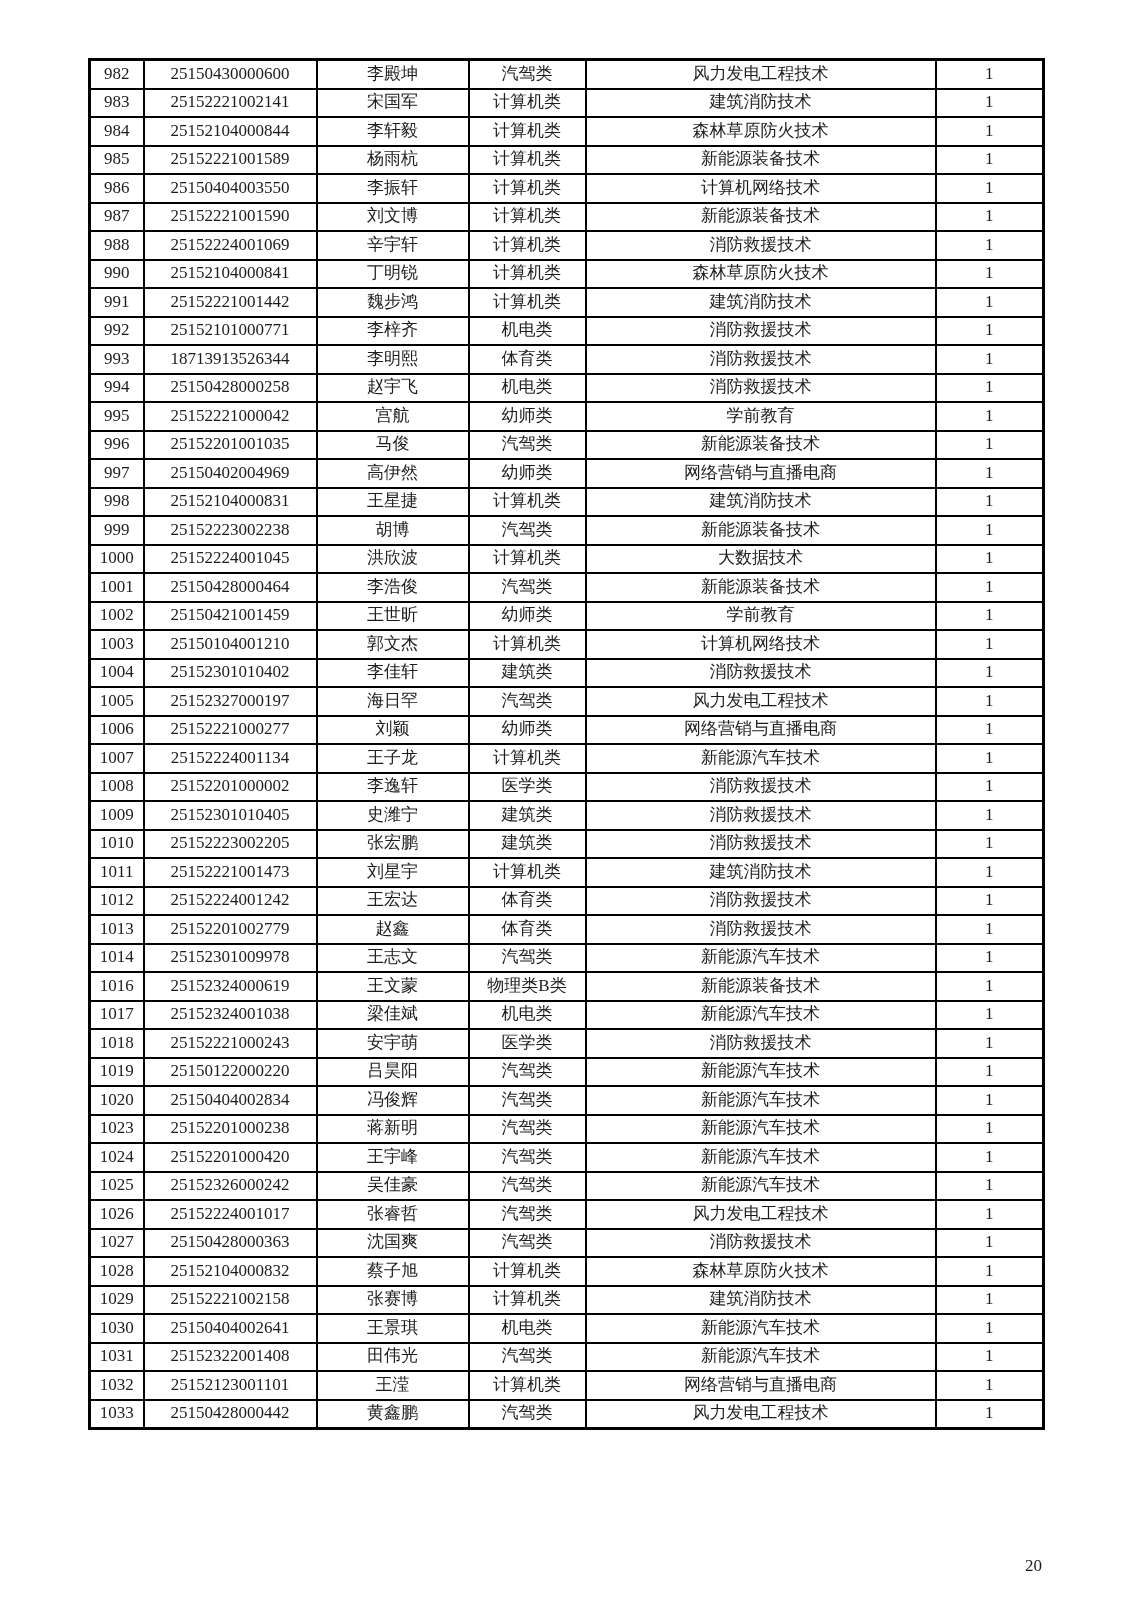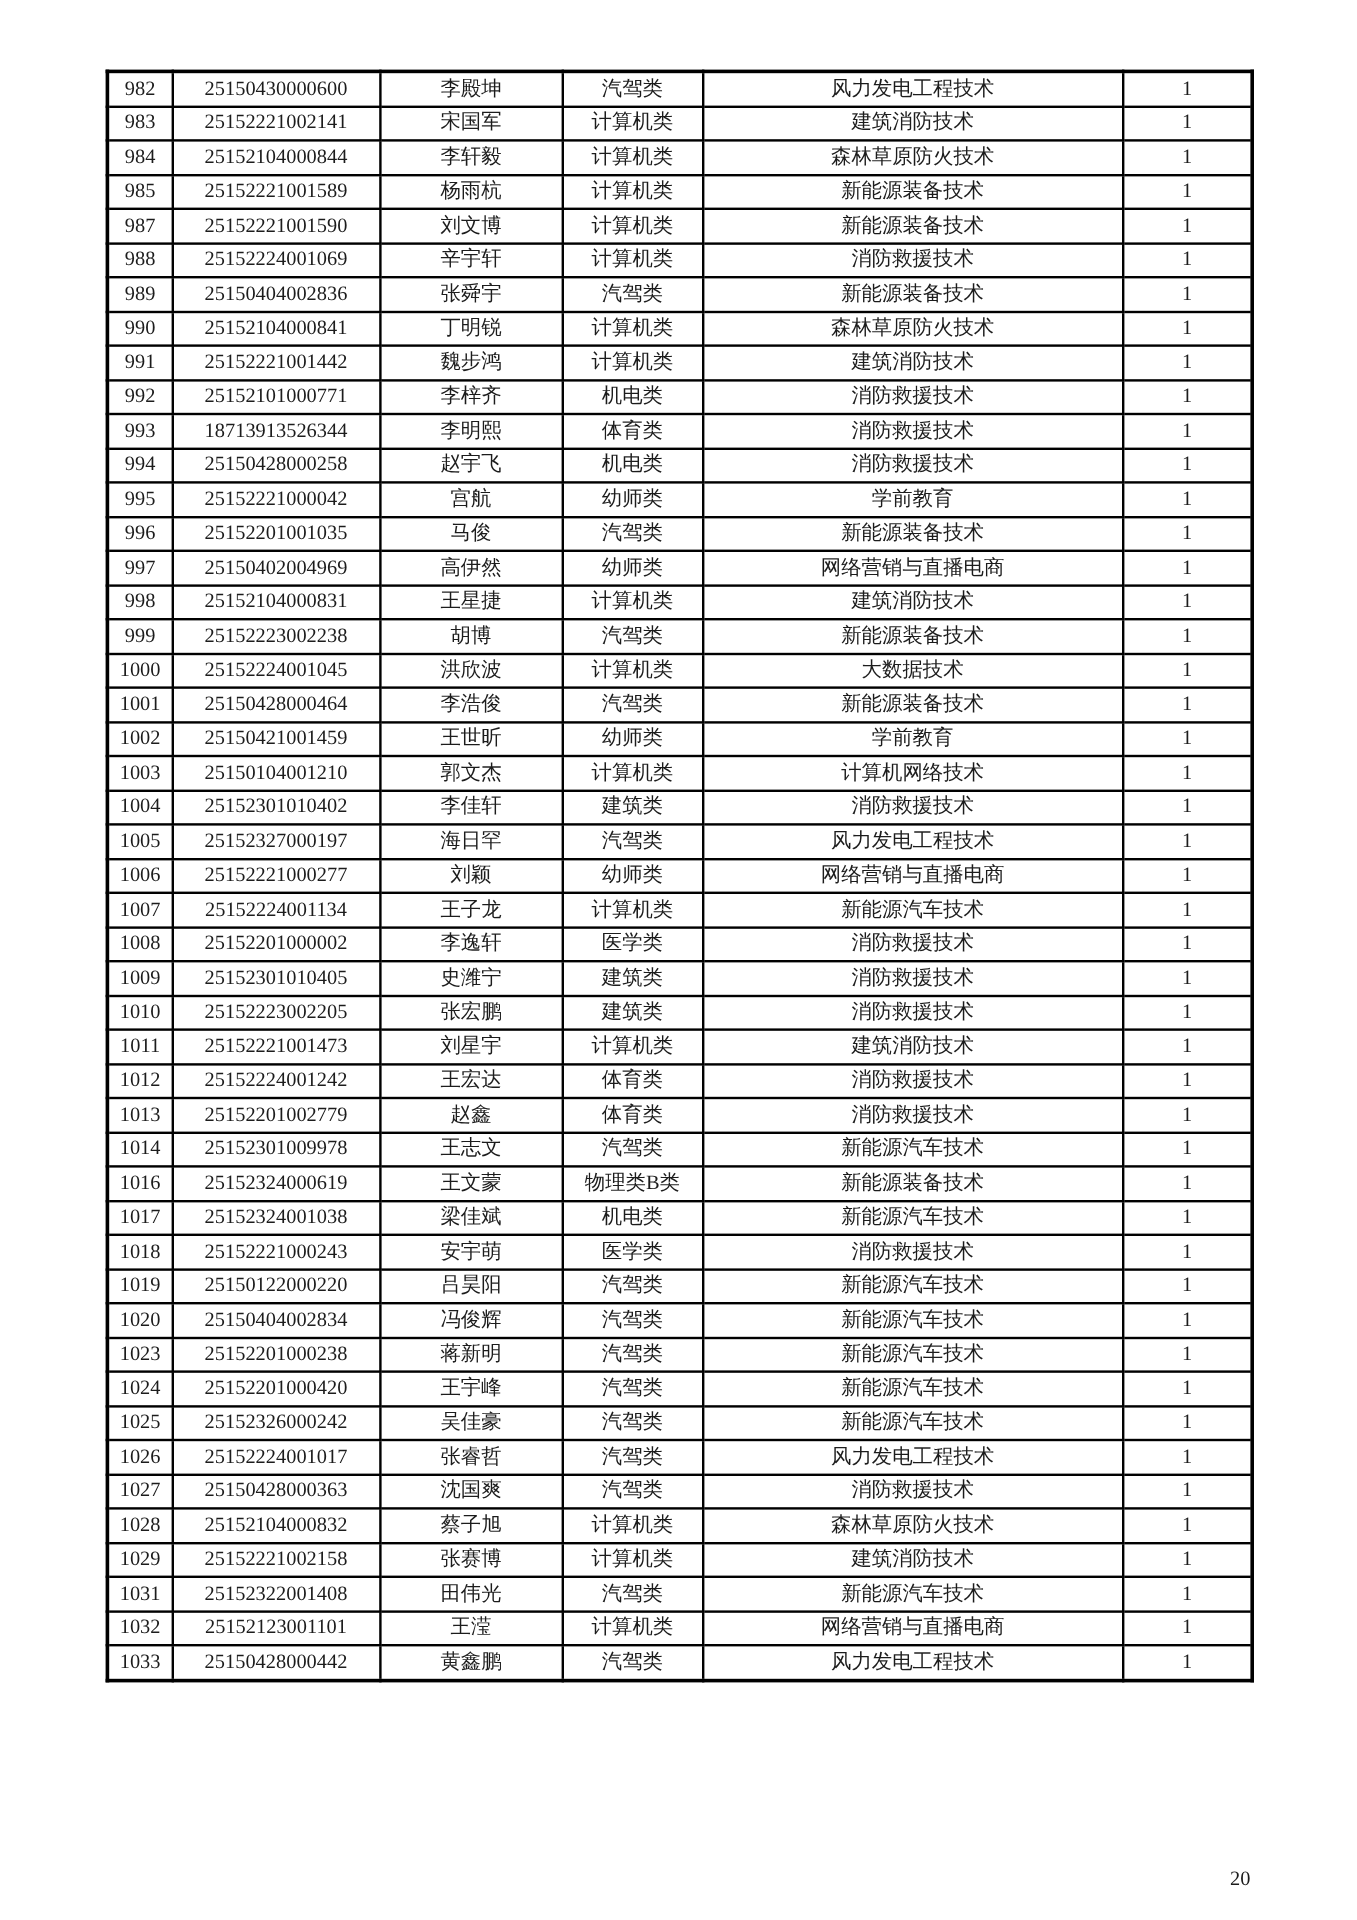--- a/index.html
+++ b/index.html
@@ -100,6 +100,14 @@
           <td>1</td>
         </tr>
         <tr>
+          <td>986</td>
+          <td>25150404003550</td>
+          <td>李振轩</td>
+          <td>计算机类</td>
+          <td>计算机网络技术</td>
+          <td>1</td>
+        </tr>
+        <tr>
           <td>987</td>
           <td>25152221001590</td>
           <td>刘文博</td>

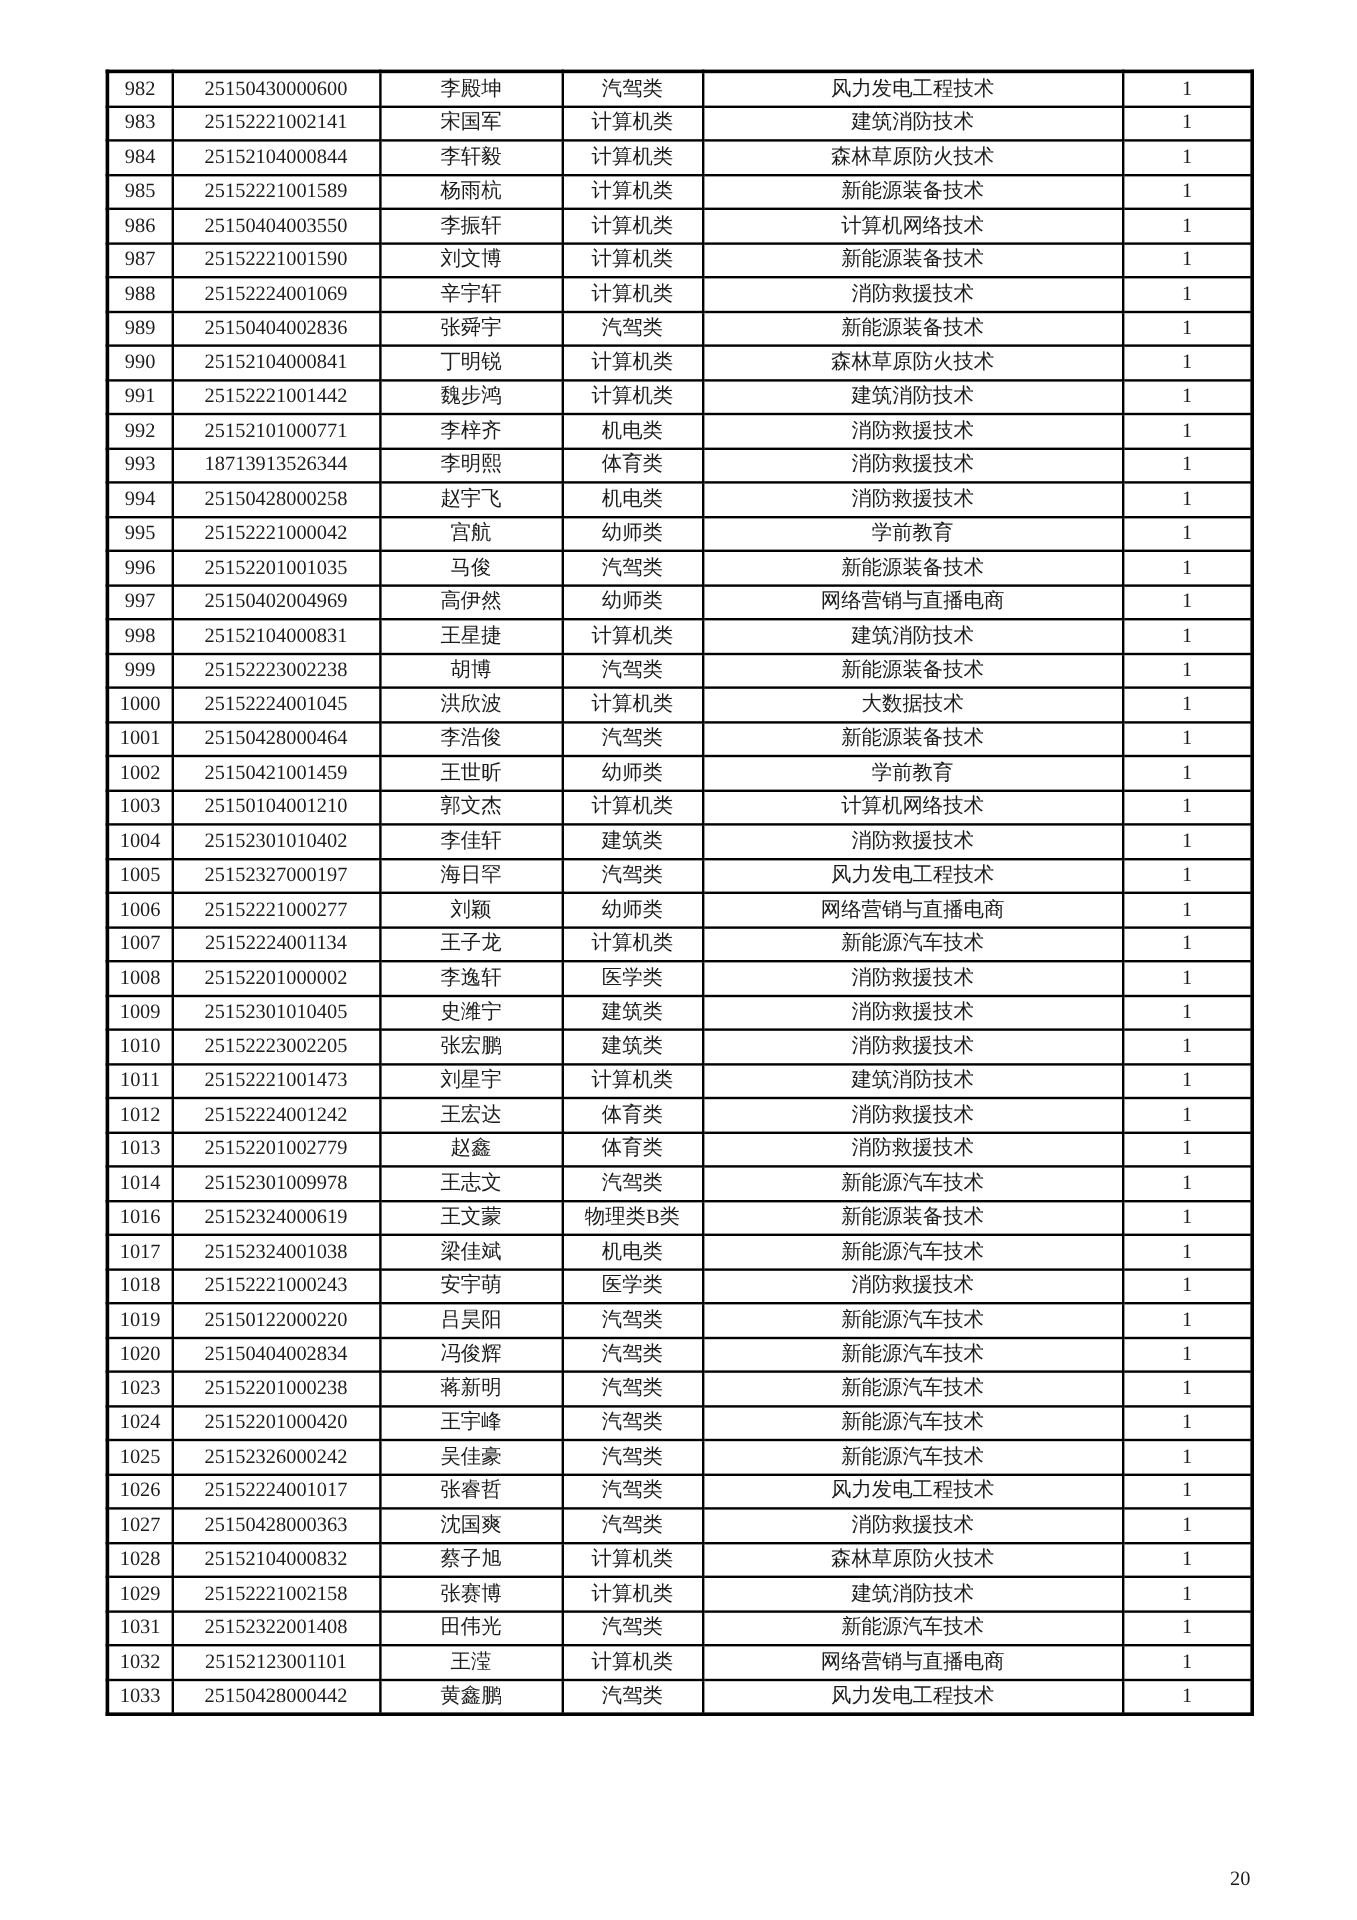--- a/index.html
+++ b/index.html
@@ -124,14 +124,6 @@
           <td>1</td>
         </tr>
         <tr>
-          <td>989</td>
-          <td>25150404002836</td>
-          <td>张舜宇</td>
-          <td>汽驾类</td>
-          <td>新能源装备技术</td>
-          <td>1</td>
-        </tr>
-        <tr>
           <td>990</td>
           <td>25152104000841</td>
           <td>丁明锐</td>

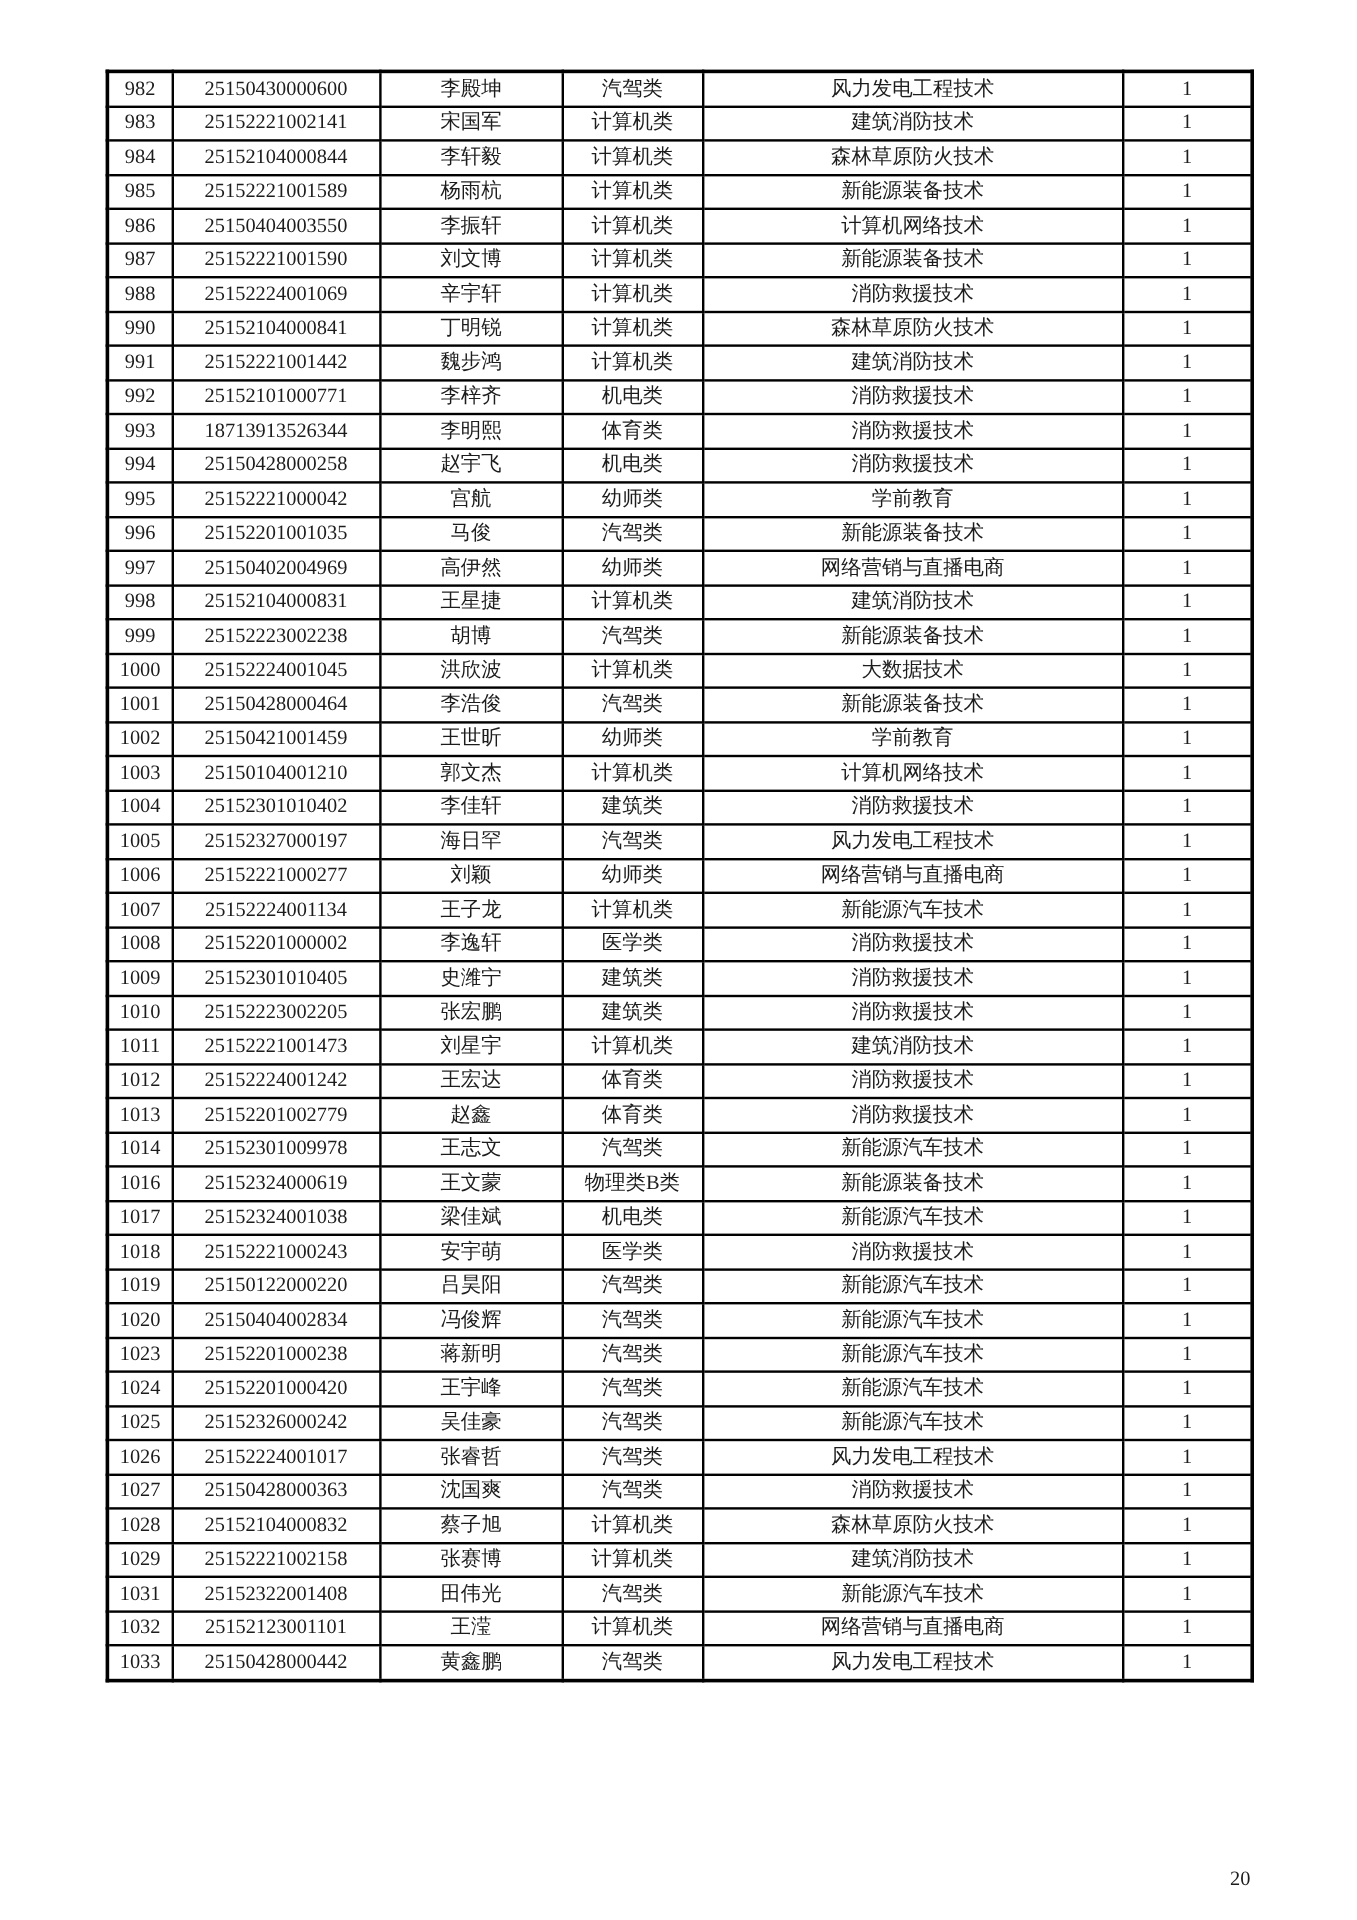--- a/index.html
+++ b/index.html
@@ -420,6 +420,14 @@
           <td>1</td>
         </tr>
         <tr>
+          <td>1030</td>
+          <td>25150404002641</td>
+          <td>王景琪</td>
+          <td>机电类</td>
+          <td>新能源汽车技术</td>
+          <td>1</td>
+        </tr>
+        <tr>
           <td>1031</td>
           <td>25152322001408</td>
           <td>田伟光</td>

